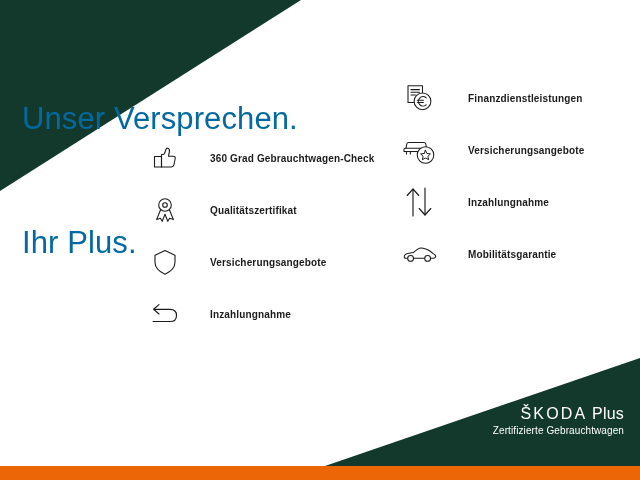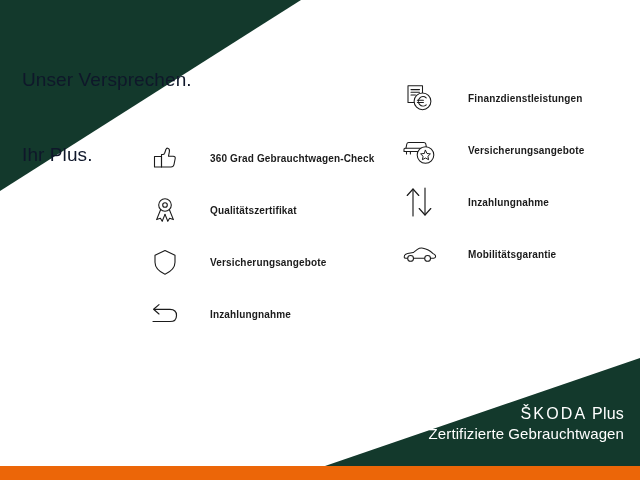--- a/index.html
+++ b/index.html
@@ -27,8 +27,8 @@
     position: absolute;
     left: 22px;
     top: 16px;
-    color: #0f172a;
-    font-size: 19px;
+    color: #0369a1;
+    font-size: 31px;
     font-weight: 400;
     line-height: 1.33;
     letter-spacing: 0.1px;

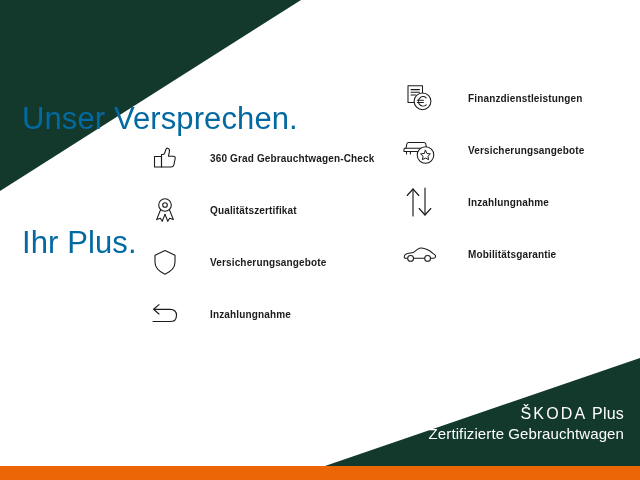--- a/index.html
+++ b/index.html
@@ -88,7 +88,7 @@
     letter-spacing: 0.2px;
   }
   .logo-sub {
-    font-size: 15px;
+    font-size: 10px;
     font-weight: 400;
     letter-spacing: 0.1px;
     line-height: 1.3;

